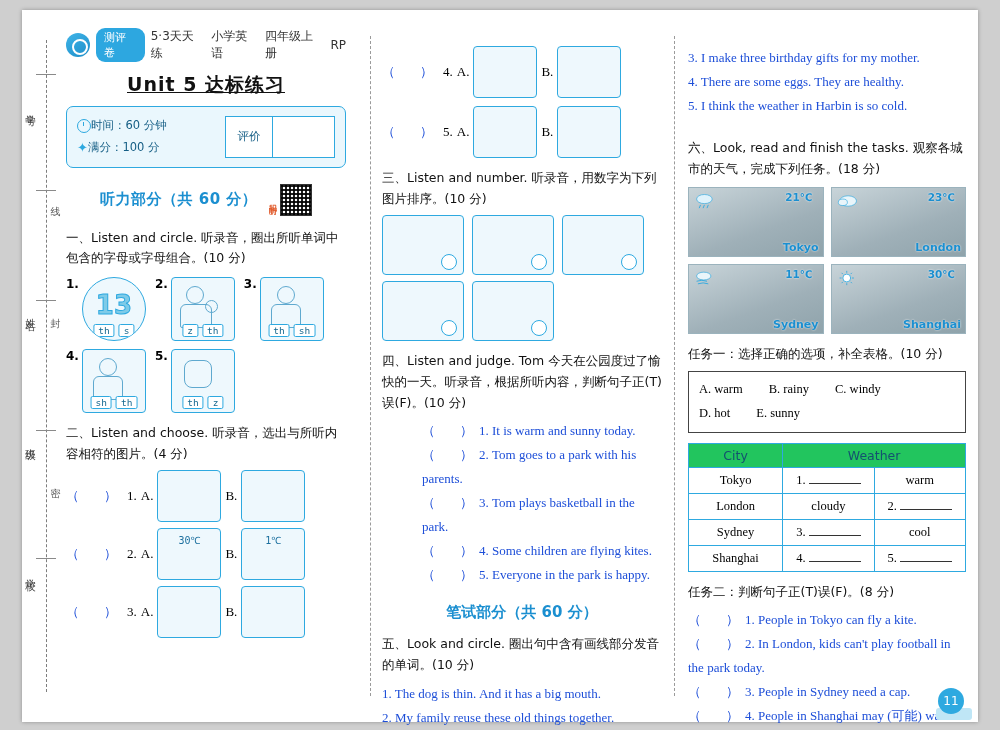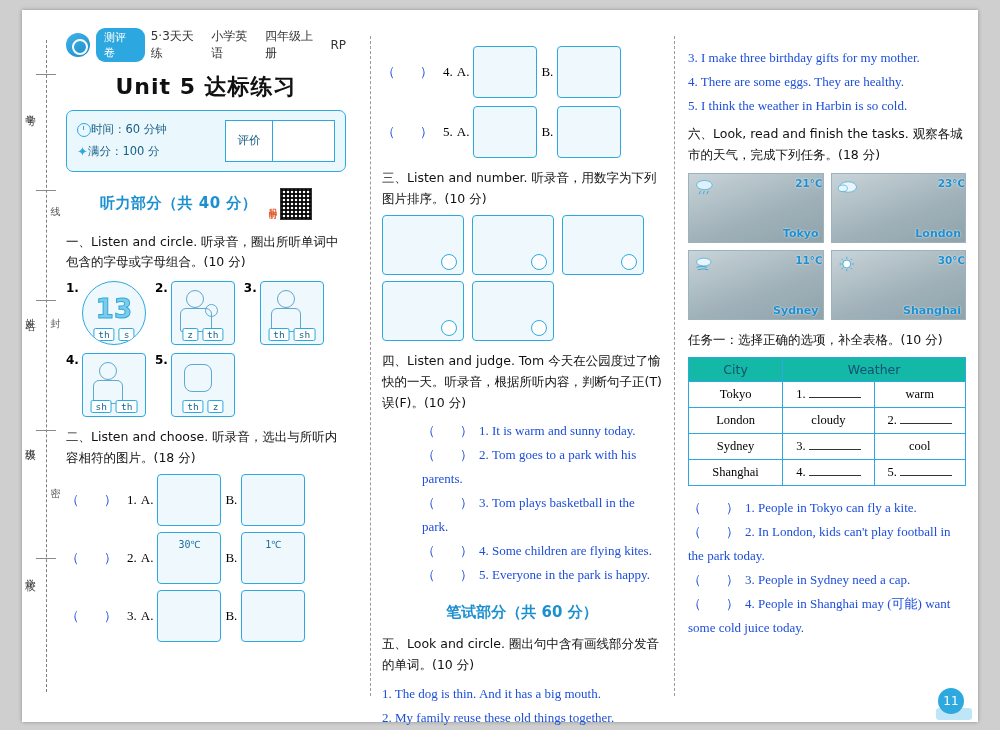--- a/index.html
+++ b/index.html
@@ -64,9 +64,10 @@
   .hdr-text{font-size:12px;color:#333;font-family:"DejaVu Sans", sans-serif;}
 
   h1.title{
-    font-size:22px;margin:10px 0 8px 0;text-align:center;
+    font-size:19px;margin:10px 0 8px 0;text-align:center;
     font-family:"DejaVu Sans", sans-serif;font-weight:bold;color:#111;
     letter-spacing:1px;
+    text-decoration:underline;
   }
 
   

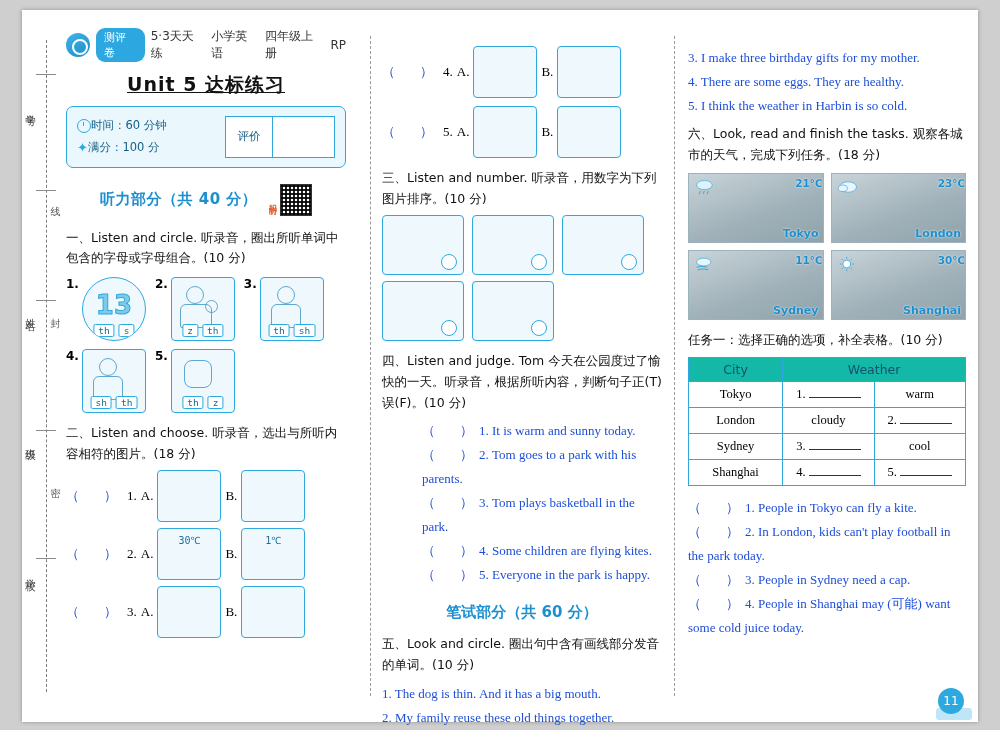--- a/index.html
+++ b/index.html
@@ -417,7 +417,7 @@
 
     <div class="qline" style="margin-top:18px;"><span class="en">3. I make three birthday gifts for my mother.</span></div>
     <div class="qline"><span class="en">4. There are some eggs. They are healthy.</span></div>
-    <div class="qline" style="margin-bottom:6px;"><span class="en">5. I think the weather in Harbin is so cold.</span></div>
+    <div class="qline" style="margin-bottom:20px;"><span class="en">5. I think the weather in Harbin is so cold.</span></div>
 
     <div class="q">六、Look, read and finish the tasks. 观察各城市的天气，完成下列任务。(18 分)</div>
 

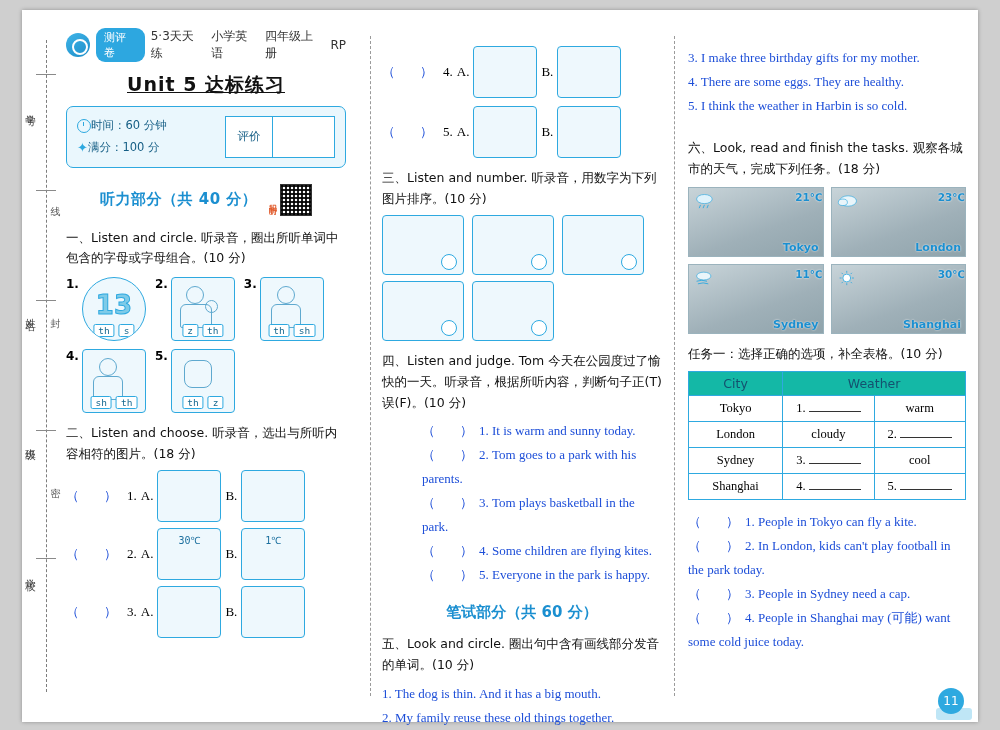--- a/index.html
+++ b/index.html
@@ -251,7 +251,7 @@
     </div>
 
     <div class="banner">
-      <span class="txt">听力部分（共 40 分）</span>
+      <span class="txt">听力部分（共 60 分）</span>
       <span class="qrwrap">
         <span class="qrtext">扫码
 听听力</span>

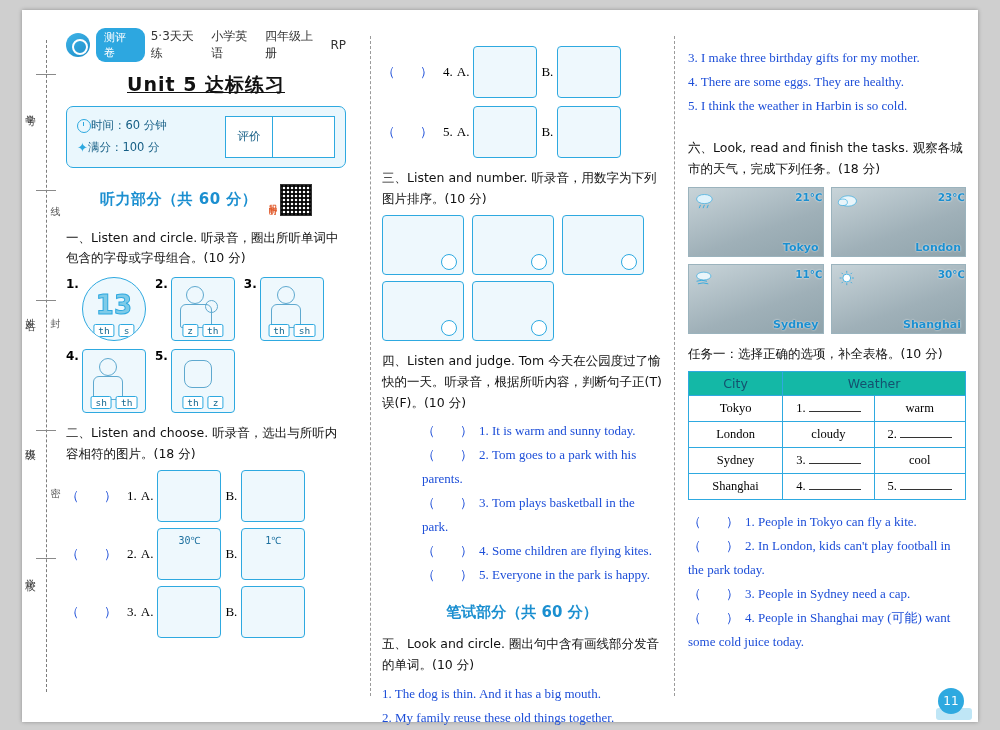--- a/index.html
+++ b/index.html
@@ -163,7 +163,7 @@
     font-family:"DejaVu Sans", sans-serif;text-shadow:0 0 2px #fff;
   }
   .wcard .temp{
-    position:absolute;right:0;top:3px;color:#1b8fd0;font-size:10.5px;font-weight:bold;
+    position:absolute;right:10px;top:3px;color:#1b8fd0;font-size:10.5px;font-weight:bold;
     font-family:"DejaVu Sans", sans-serif;text-shadow:0 0 2px #fff;
   }
   .wcard .wicon{position:absolute;left:5px;top:4px;width:26px;height:18px;}

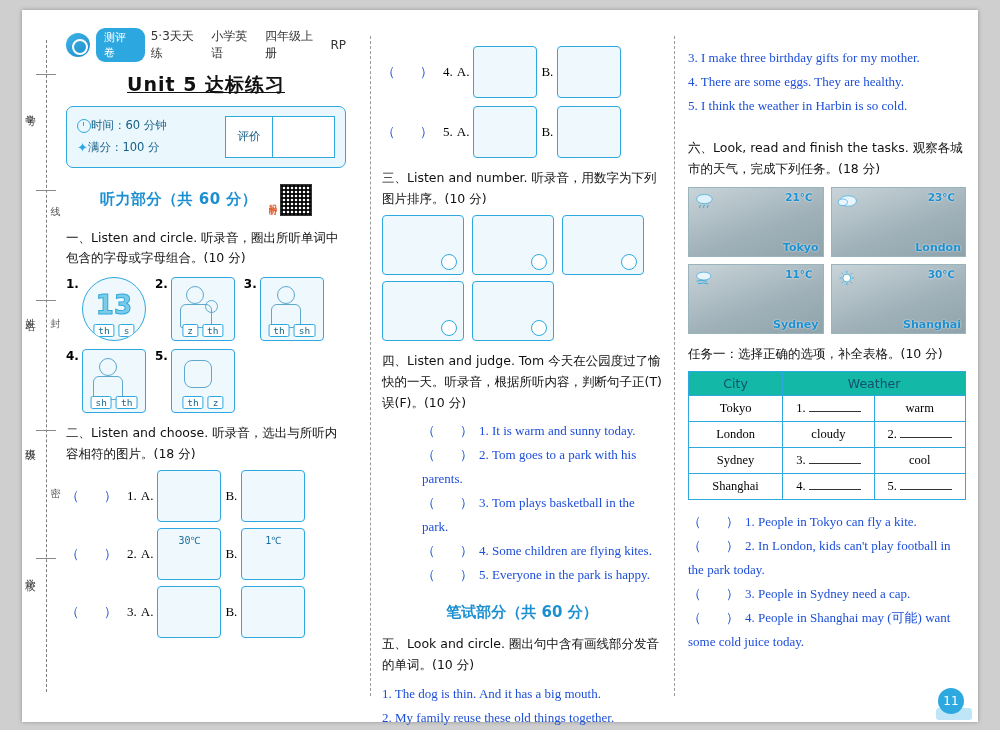--- a/index.html
+++ b/index.html
@@ -470,6 +470,17 @@
 
     <div class="q">任务一：选择正确的选项，补全表格。(10 分)</div>
 
+    <div class="optbox">
+      <div class="row">
+        <span>A. warm</span>
+        <span>B. rainy</span>
+        <span>C. windy</span>
+      </div>
+      <div class="row">
+        <span>D. hot</span>
+        <span>E. sunny</span>
+      </div>
+    </div>
 
     <table class="tbl">
       <tbody>

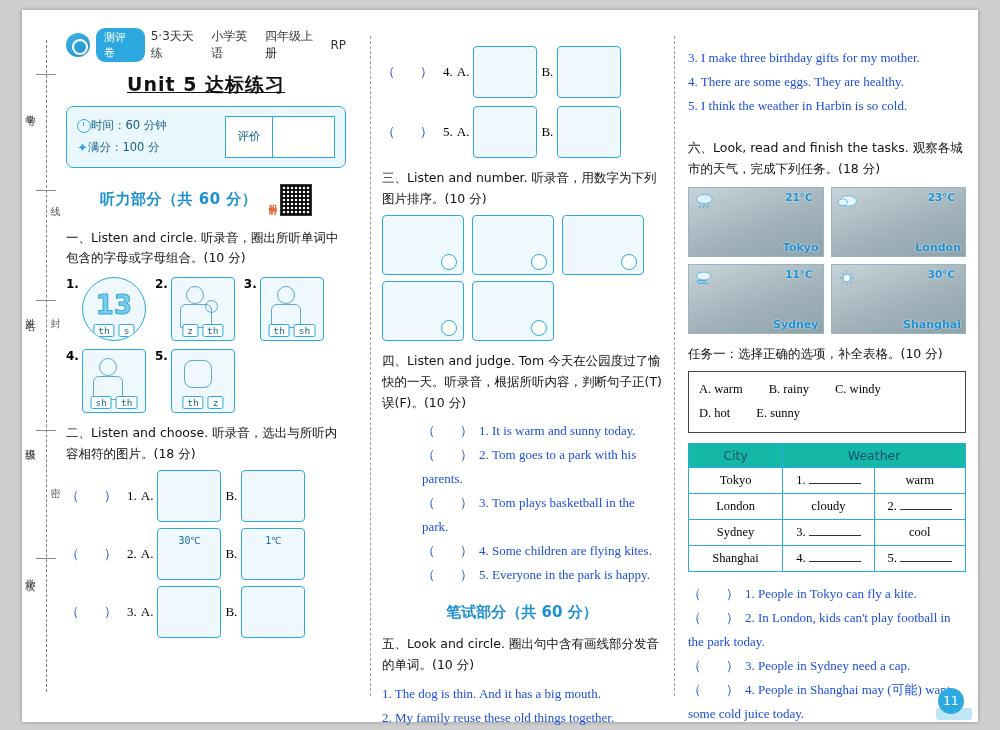--- a/index.html
+++ b/index.html
@@ -321,7 +321,7 @@
       </div>
     </div>
 
-    <div class="q" style="margin-top:10px;">二、Listen and choose. 听录音，选出与所听内容相符的图片。(18 分)</div>
+    <div class="q" style="margin-top:10px;">二、Listen and choose. 听录音，选出与所听内容相符的图片。(4 分)</div>
 
     <div style="margin-top:6px;">
       <div style="display:flex;align-items:center;gap:4px;margin-bottom:6px;">

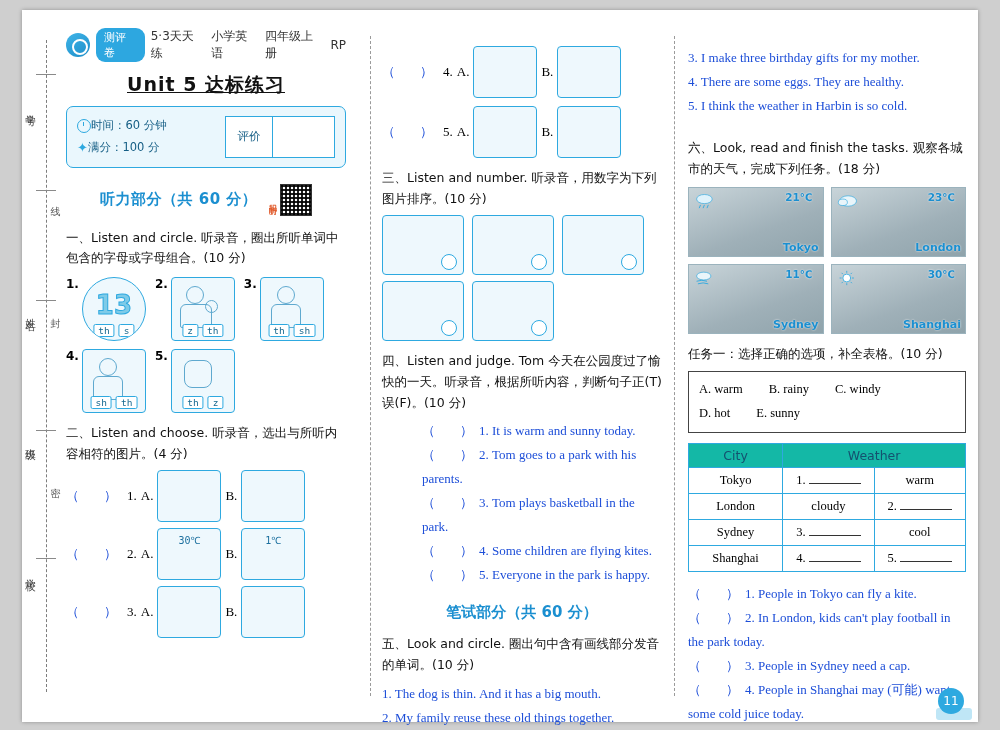--- a/index.html
+++ b/index.html
@@ -178,7 +178,7 @@
   
   table.tbl{border-collapse:collapse;width:100%;margin:4px 0 10px 0;}
   table.tbl th{
-    background:#14b8a6;border:1px solid #2ea9e0;font-size:12.5px;
+    background:#22c55e;border:1px solid #2ea9e0;font-size:12.5px;
     padding:4px 2px;font-weight:normal;font-family:"DejaVu Sans", sans-serif;color:#14516f;
   }
   table.tbl td{

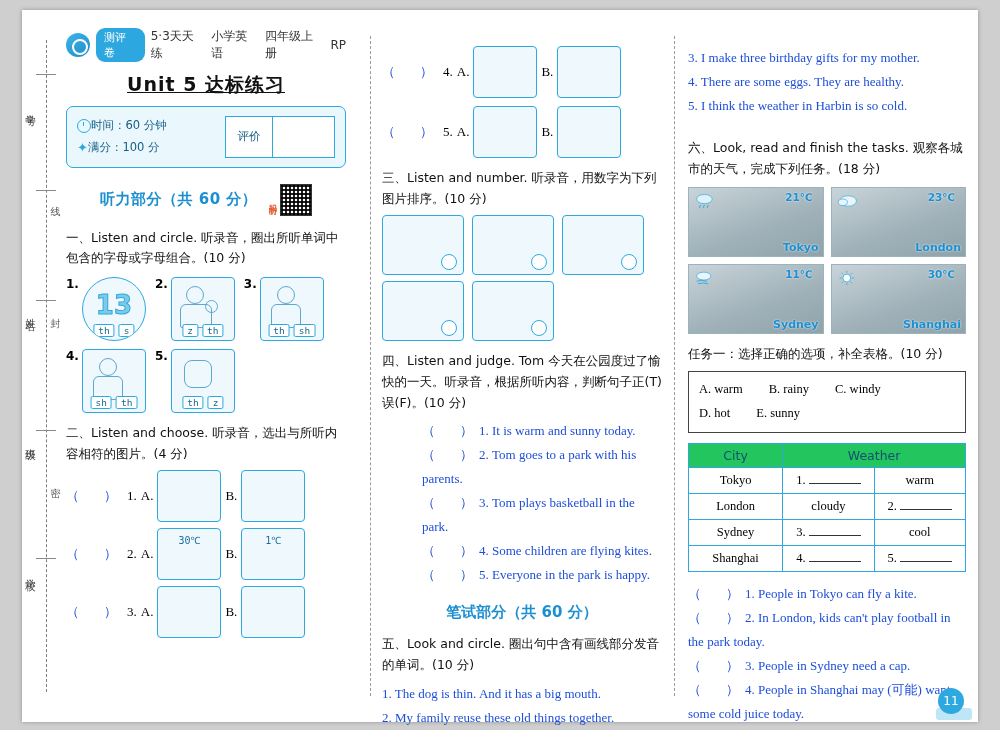--- a/index.html
+++ b/index.html
@@ -511,6 +511,7 @@
     </tbody>
       </table>
 
+    <div class="q">任务二：判断句子正(T)误(F)。(8 分)</div>
 
     <div style="margin-top:4px;">
       <div class="qline"><span class="paren">（　）</span><span class="en">1. People in Tokyo can fly a kite.</span></div>

